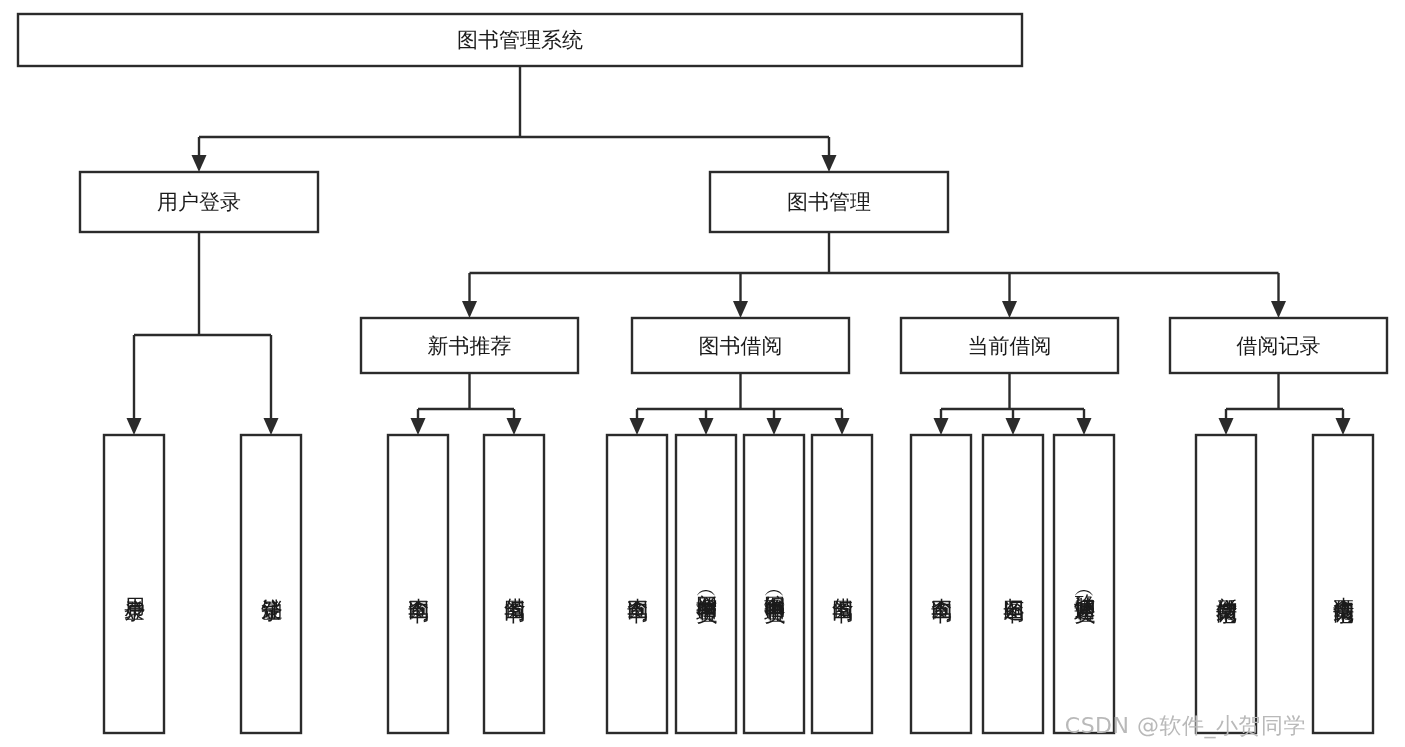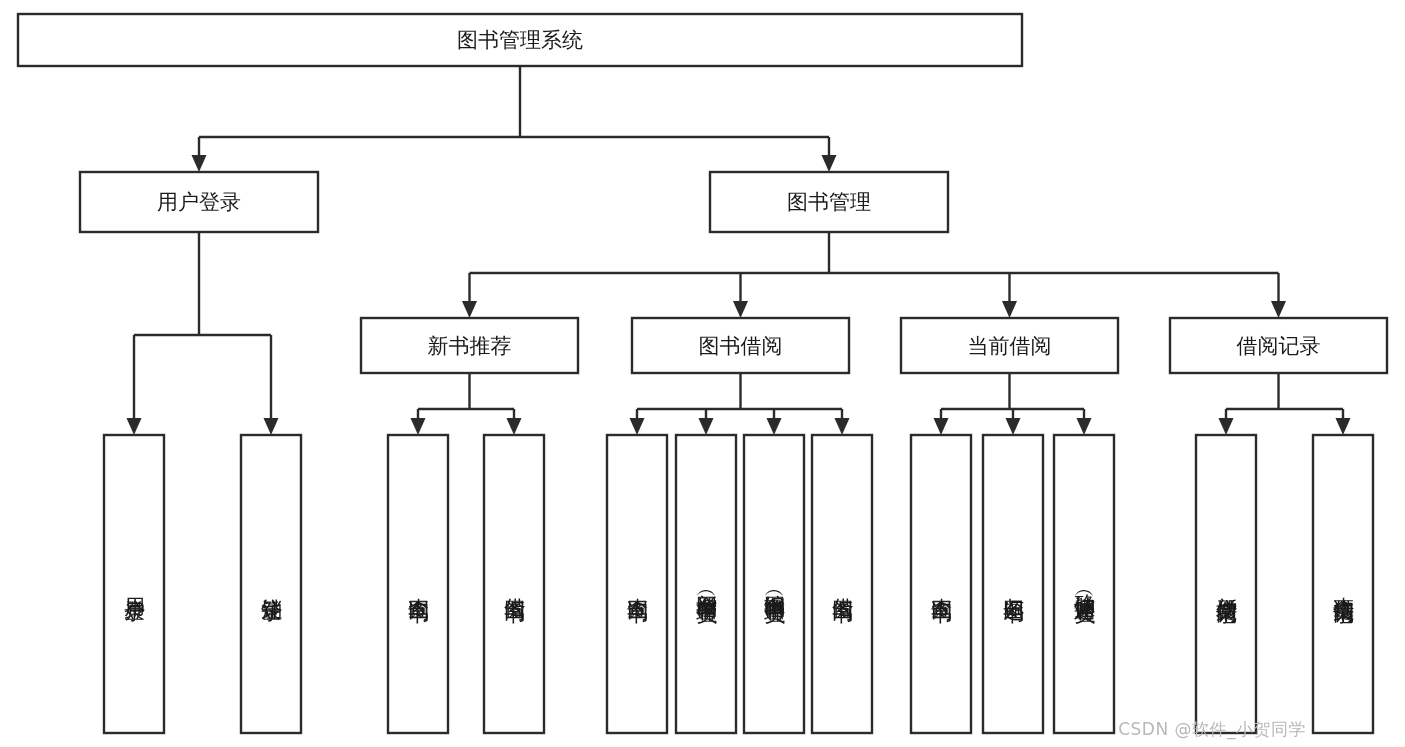--- a/index.html
+++ b/index.html
@@ -69,7 +69,7 @@
     right: 14px;
     bottom: 6px;
     font-family: "DejaVu Sans", "Liberation Sans", sans-serif;
-    font-size: 17px;
+    font-size: 22px;
     color: #b9b9b9;
     white-space: nowrap;
     letter-spacing: 0.5px;

